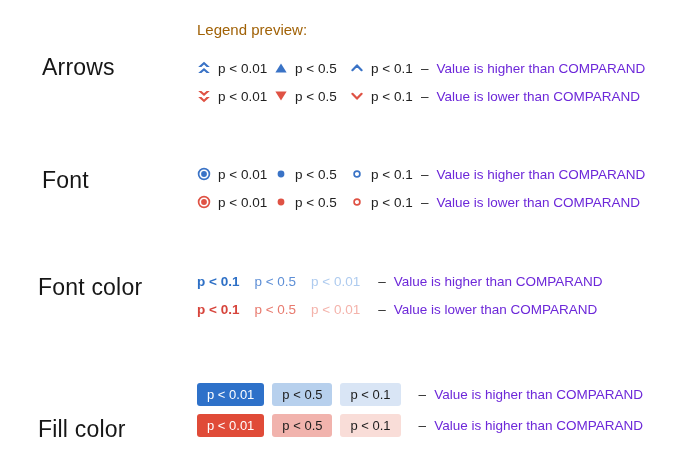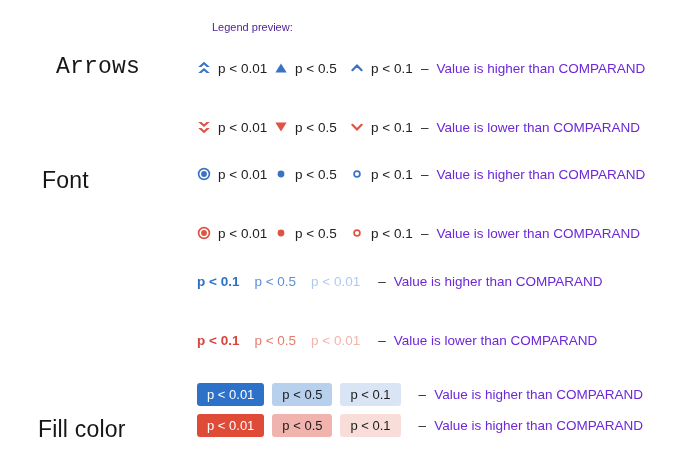--- a/index.html
+++ b/index.html
@@ -5,7 +5,7 @@
   html,body{margin:0;padding:0;background:#fff;}
   .panel{position:relative;width:681px;height:465px;background:#fff;overflow:hidden;
          font-family:"Liberation Sans", sans-serif;}
-  .header{position:absolute;left:197px;top:21px;font-size:11px;color:#4c1d95;margin-left:15px;}
+  .header{position:absolute;left:197px;top:21px;font-size:15px;color:#a16207;}
   .section-label{position:absolute;font-size:23px;line-height:27px;color:#161616;letter-spacing:.2px;}
   #label-arrows{left:56px;top:54px;font-family:Liberation Mono, monospace;}
   #label-dots{left:42px;top:167px;}

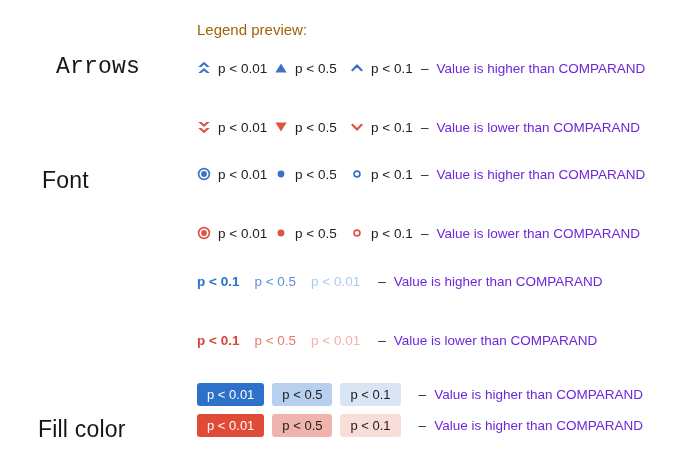--- a/index.html
+++ b/index.html
@@ -7,7 +7,7 @@
          font-family:"Liberation Sans", sans-serif;}
   .header{position:absolute;left:197px;top:21px;font-size:15px;color:#a16207;}
   .section-label{position:absolute;font-size:23px;line-height:27px;color:#161616;letter-spacing:.2px;}
-  #label-arrows{left:56px;top:54px;font-family:Liberation Mono, monospace;}
+  #label-arrows{left:42px;top:54px;}
   #label-dots{left:42px;top:167px;}
   #label-font{left:38px;top:274px;}
   #label-fill{left:38px;top:387px;margin-top:29px;}

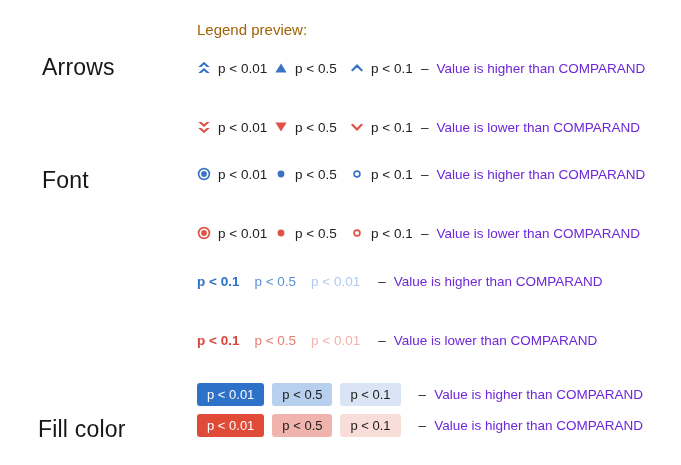--- a/index.html
+++ b/index.html
@@ -11,7 +11,7 @@
   #label-dots{left:42px;top:167px;}
   #label-font{left:38px;top:274px;}
   #label-fill{left:38px;top:387px;margin-top:29px;}
-  .rows{position:absolute;left:197px;display:flex;flex-direction:column;gap:31px;}
+  .rows{position:absolute;left:197px;display:flex;flex-direction:column;}
   #rows-arrows{top:54px;}
   #rows-dots{top:160px;}
   #rows-font{top:267px;}

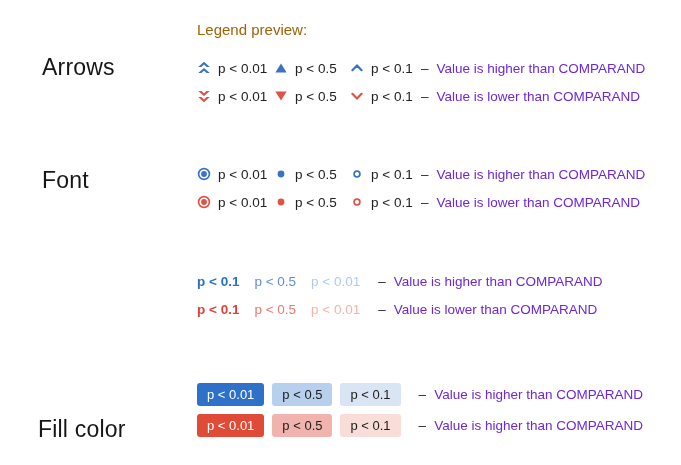--- a/index.html
+++ b/index.html
@@ -188,6 +188,7 @@
     </div>
   </div>
 
+  <div class="section-label" id="label-font">Font color</div>
   <div class="rows" id="rows-font">
     <div class="legend-row font-row scheme-blue">
       <span class="fc fc-1">p &lt; 0.1</span>

